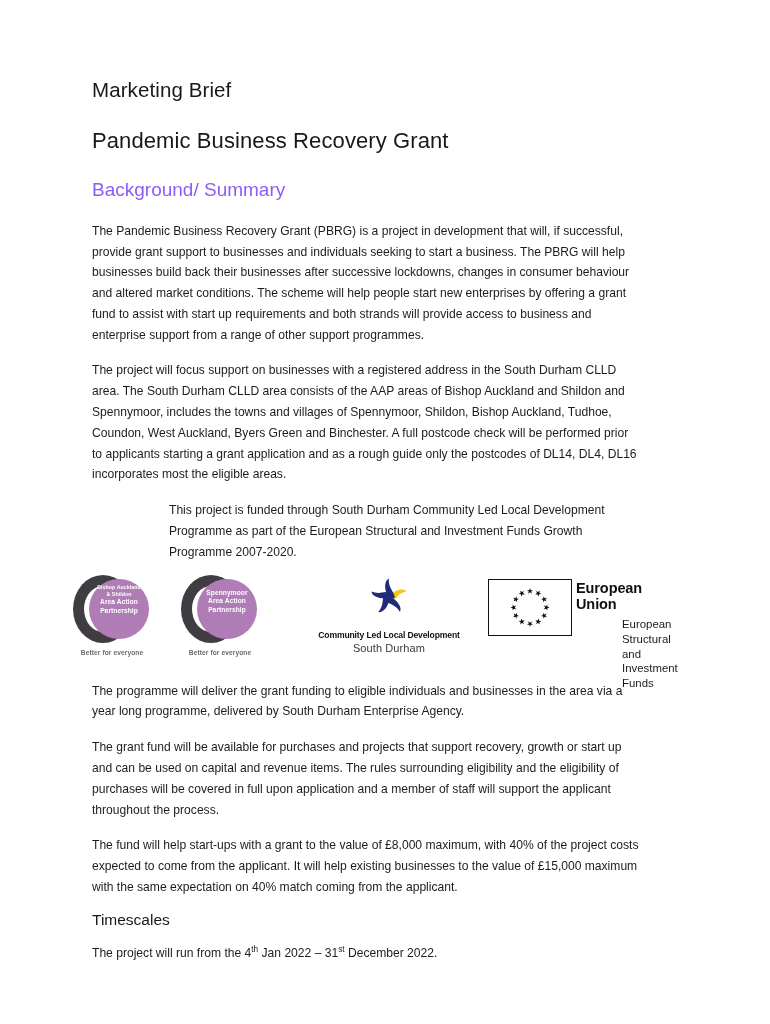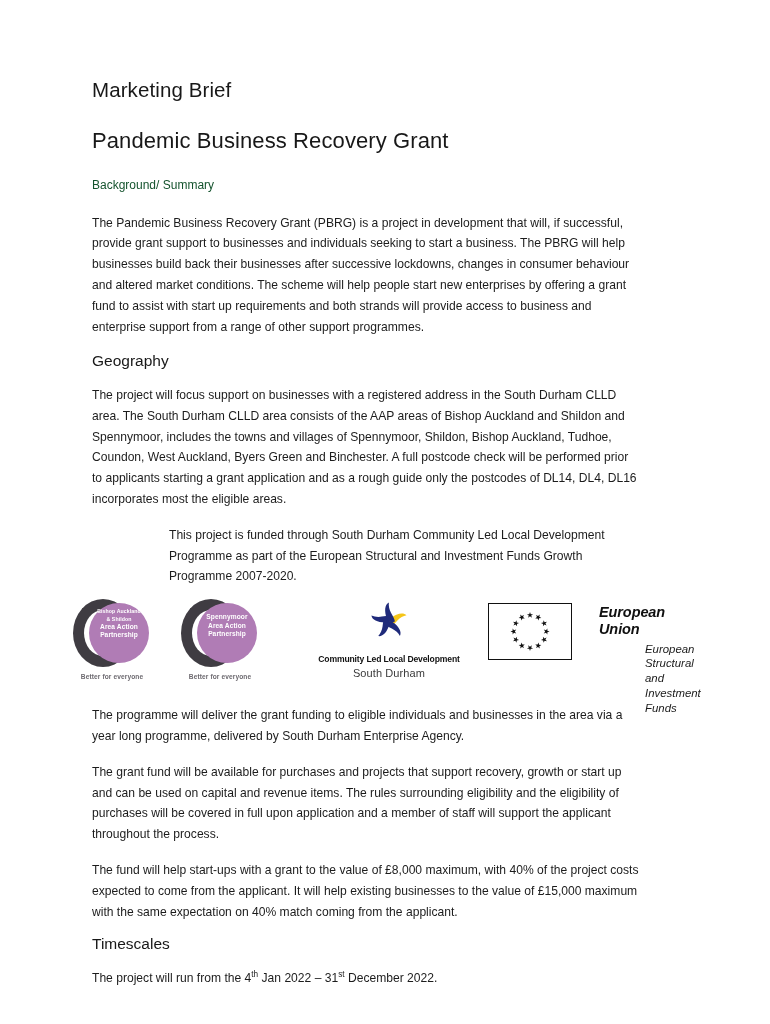--- a/index.html
+++ b/index.html
@@ -39,9 +39,9 @@
     letter-spacing: 0.1px;
   }
   .h1 {
-    font-size: 12px;
+    font-size: 19px;
     font-weight: 400;
-    color: #14532d;
+    color: #8b5cf6;
     margin: 0 0 20px 0;
     line-height: 1.15;
   }

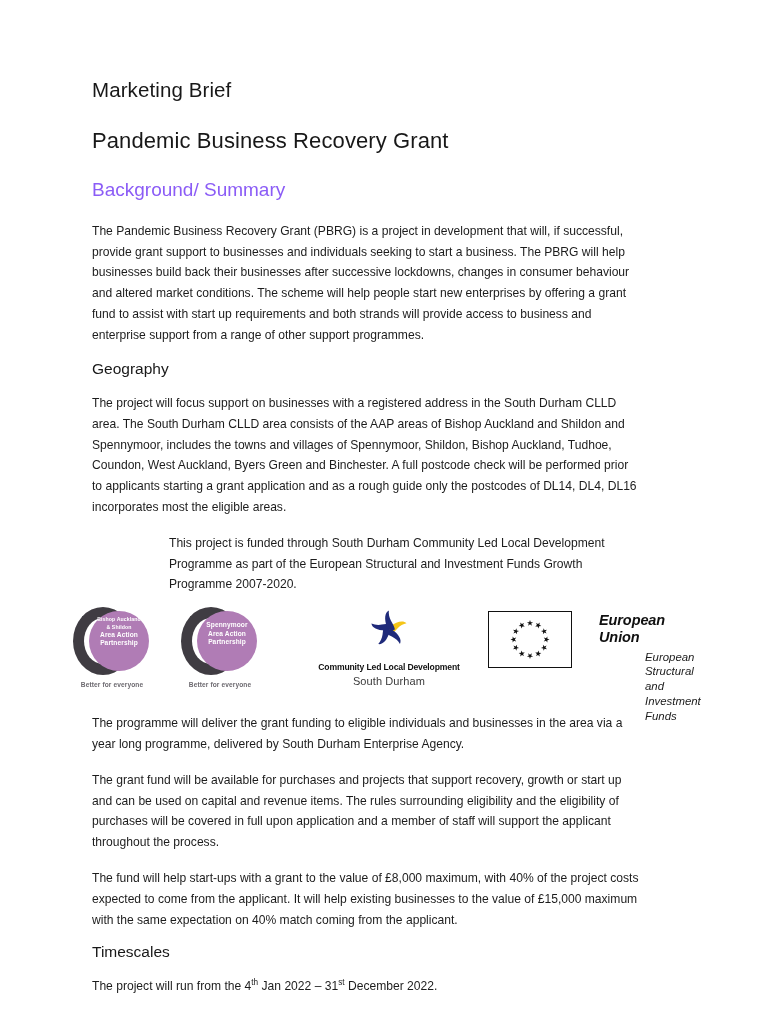--- a/index.html
+++ b/index.html
@@ -201,7 +201,6 @@
 
   <p class="body">The Pandemic Business Recovery Grant (PBRG) is a project in development that will, if successful, provide grant support to businesses and individuals seeking to start a business. The PBRG will help businesses build back their businesses after successive lockdowns, changes in consumer behaviour and altered market conditions. The scheme will help people start new enterprises by offering a grant fund to assist with start up requirements and both strands will provide access to business and enterprise support from a range of other support programmes.</p>
 
-  <h3 class="h2">Geography</h3>
   <p class="body">The project will focus support on businesses with a registered address in the South Durham CLLD area. The South Durham CLLD area consists of the AAP areas of Bishop Auckland and Shildon and Spennymoor, includes the towns and villages of Spennymoor, Shildon, Bishop Auckland, Tudhoe, Coundon, West Auckland, Byers Green and Binchester. A full postcode check will be performed prior to applicants starting a grant application and as a rough guide only the postcodes of DL14, DL4, DL16 incorporates most the eligible areas.</p>
 
   <p class="body indented">This project is funded through South Durham Community Led Local Development Programme as part of the European Structural and Investment Funds Growth Programme 2007-2020.</p>

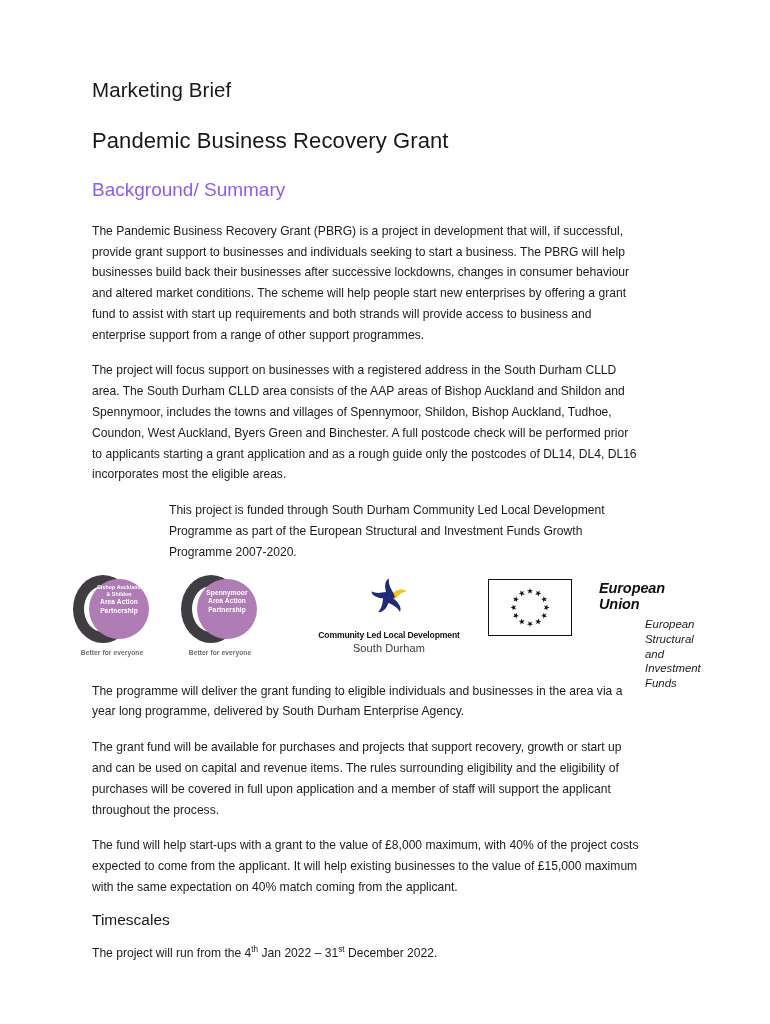--- a/index.html
+++ b/index.html
@@ -174,7 +174,7 @@
     position: relative;
     flex: none;
   }
-  .eu-words { margin-left: 27px; padding-top: 1px; font-style: italic; }
+  .eu-words { margin-left: 4px; padding-top: 1px; }
   .eu-title {
     font-size: 14.5px;
     font-weight: bold;

